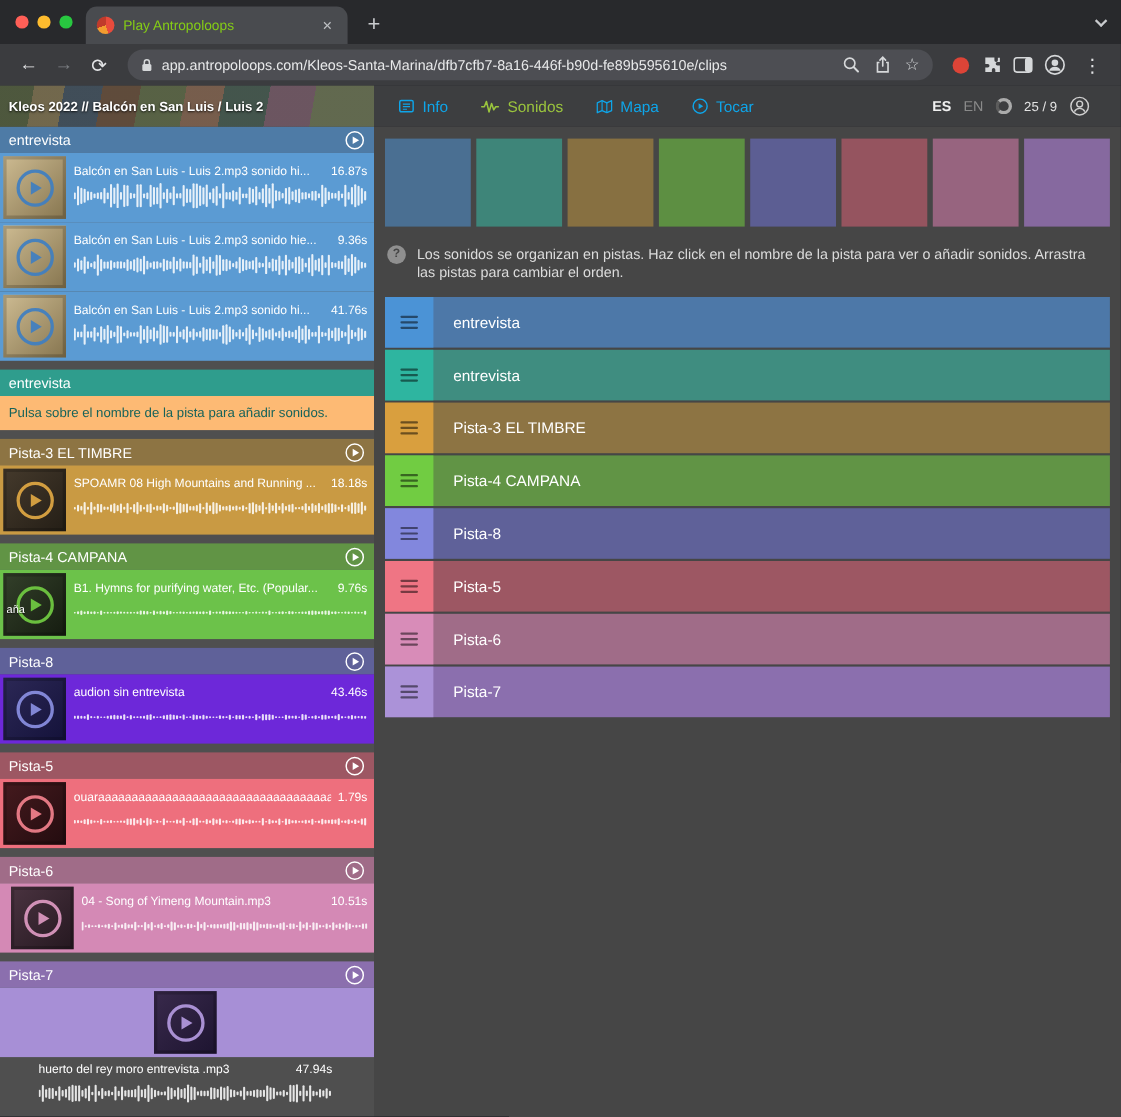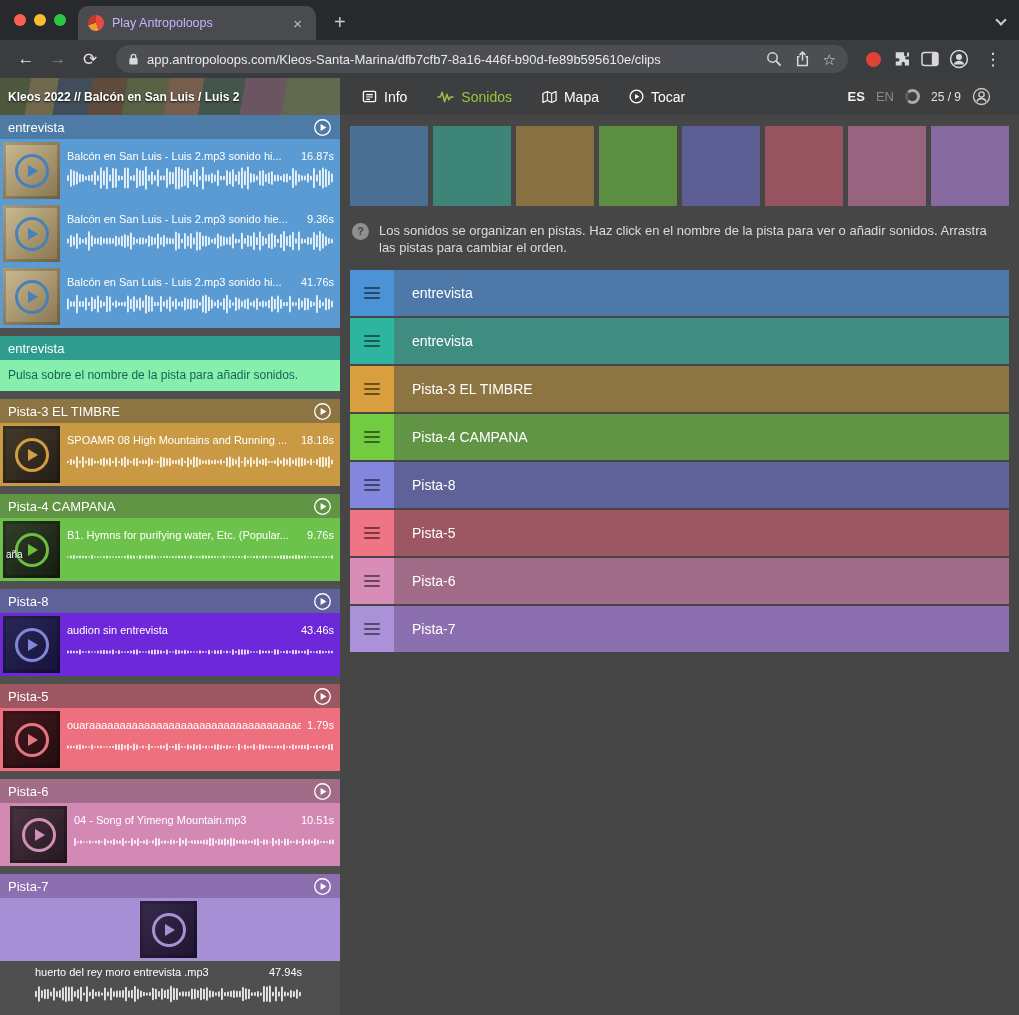--- a/index.html
+++ b/index.html
@@ -14,7 +14,7 @@
   .light.red{background:#ff5f57}.light.yellow{background:#febc2e}.light.green{background:#28c840}
   .tab{margin-left:78px;width:238px;height:34px;background:#494b4f;border-radius:10px 10px 0 0;display:flex;align-items:center;padding:0 10px;gap:8px}
   .favicon{width:16px;height:16px;border-radius:50%;background:conic-gradient(#e84b3c 0 45%,#f39c2f 45% 70%,#c03a2b 70% 100%);flex:none}
-  .tab-title{color:#c4b5fd;font-size:12.5px;flex:1;white-space:nowrap;overflow:hidden}
+  .tab-title{color:#84cc16;font-size:12.5px;flex:1;white-space:nowrap;overflow:hidden}
   .tab-close{color:#bfc1c4;font-size:15px;line-height:1;padding:2px 4px;border-radius:4px}
   .newtab{color:#c9cbce;font-size:20px;line-height:1;margin:0 0 8px 12px;padding:0 6px}
   .tabsearch{margin-left:auto;margin-right:14px;margin-bottom:12px}

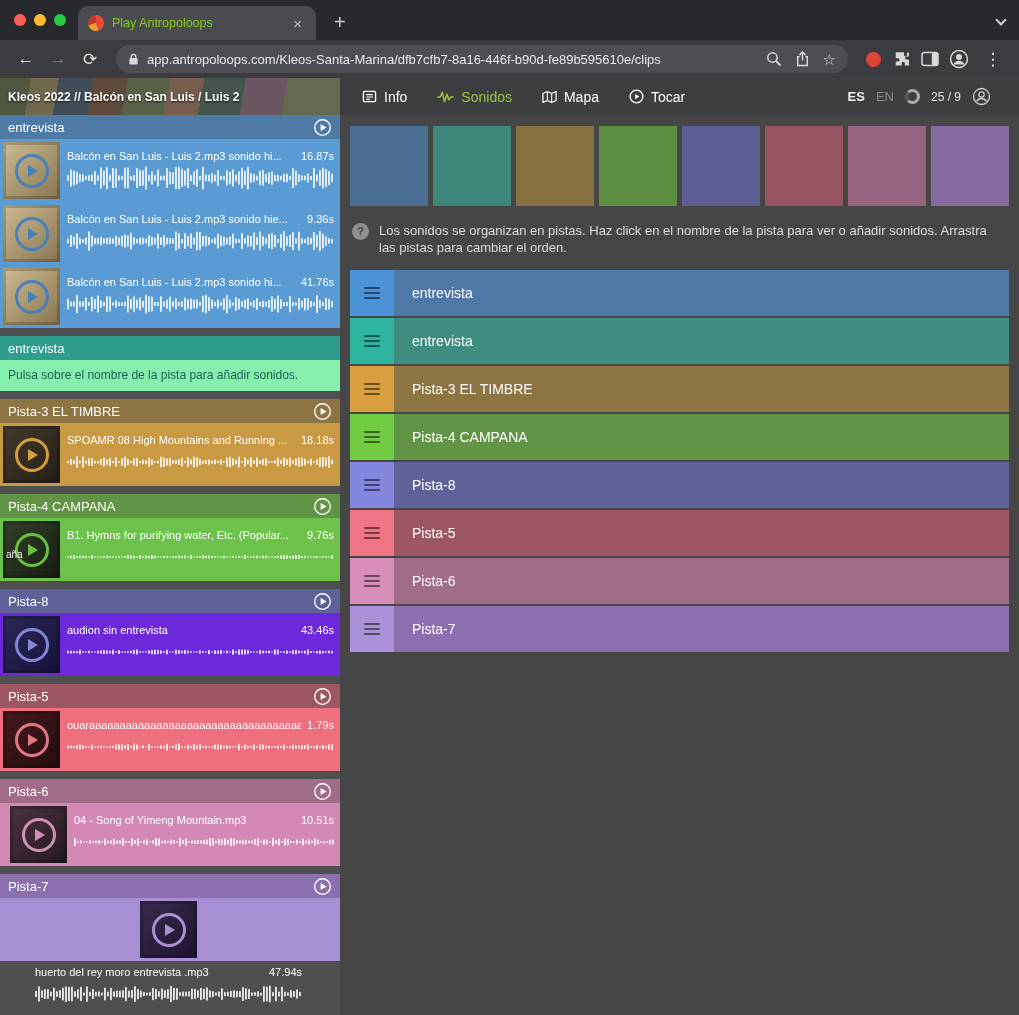--- a/index.html
+++ b/index.html
@@ -39,7 +39,7 @@
     linear-gradient(100deg,#6e7e52 0 9%,#a8986a 9% 17%,#596e7e 17% 27%,#8a6a4e 27% 37%,#7e8e5e 37% 49%,#b0876a 49% 59%,#5e7a6a 59% 71%,#9e7a8a 71% 83%,#8e9a6e 83% 100%)}
   .breadcrumb{position:absolute;inset:0;display:flex;align-items:center;padding:0 8px;color:#fff;font-size:12px;font-weight:700;white-space:nowrap;overflow:hidden;text-shadow:0 1px 2px rgba(0,0,0,.85)}
   .apptabs{display:flex;align-items:center;gap:30px;padding-left:22px}
-  .apptab{display:flex;align-items:center;gap:7px;color:#ffffff;font-size:14px;cursor:pointer}
+  .apptab{display:flex;align-items:center;gap:7px;color:#0ea5e9;font-size:14px;cursor:pointer}
   .appright{margin-left:auto;display:flex;align-items:center;gap:11px;padding-right:28px}
   .lang{font-size:13px;color:#f0f0f0;font-weight:700}
   .lang.off{color:#8a8a8a;font-weight:400}

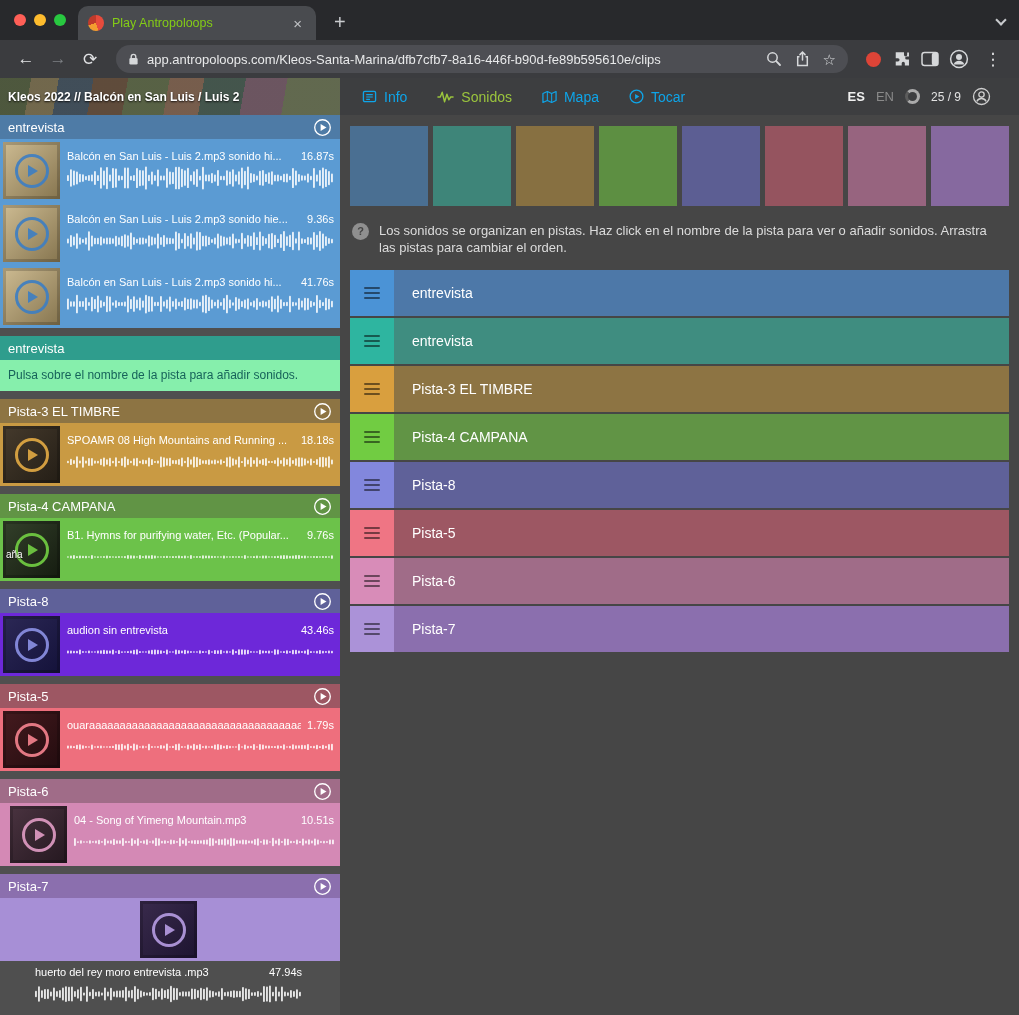--- a/index.html
+++ b/index.html
@@ -514,7 +514,7 @@
         <div class="track-header" style="background: rgb(47, 157, 141);">
           <span class="track-name">entrevista</span>
         </div>
-        <div class="track-note" style="background: #86efac; color: rgb(23, 99, 90);">Pulsa sobre el nombre de la pista para añadir sonidos.</div>
+        <div class="track-note" style="background: #fdba74; color: rgb(23, 99, 90);">Pulsa sobre el nombre de la pista para añadir sonidos.</div>
       </section>
 
       <section class="track">

